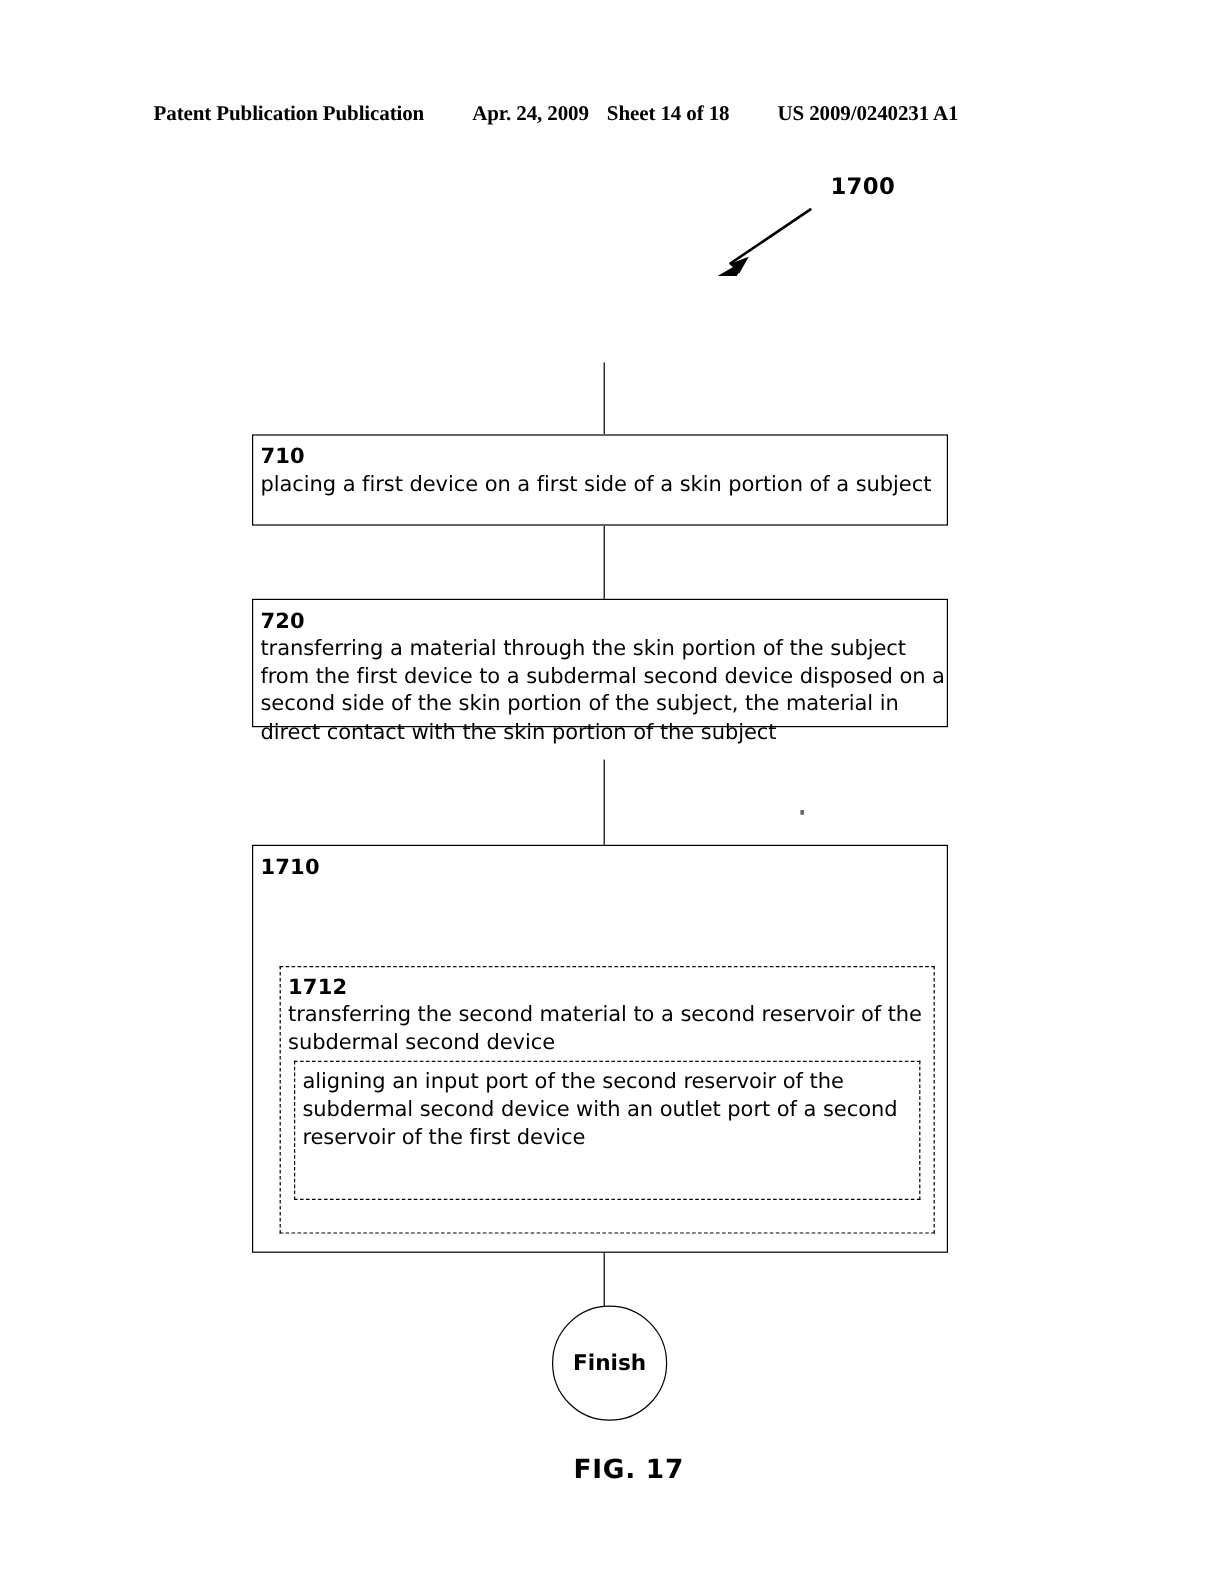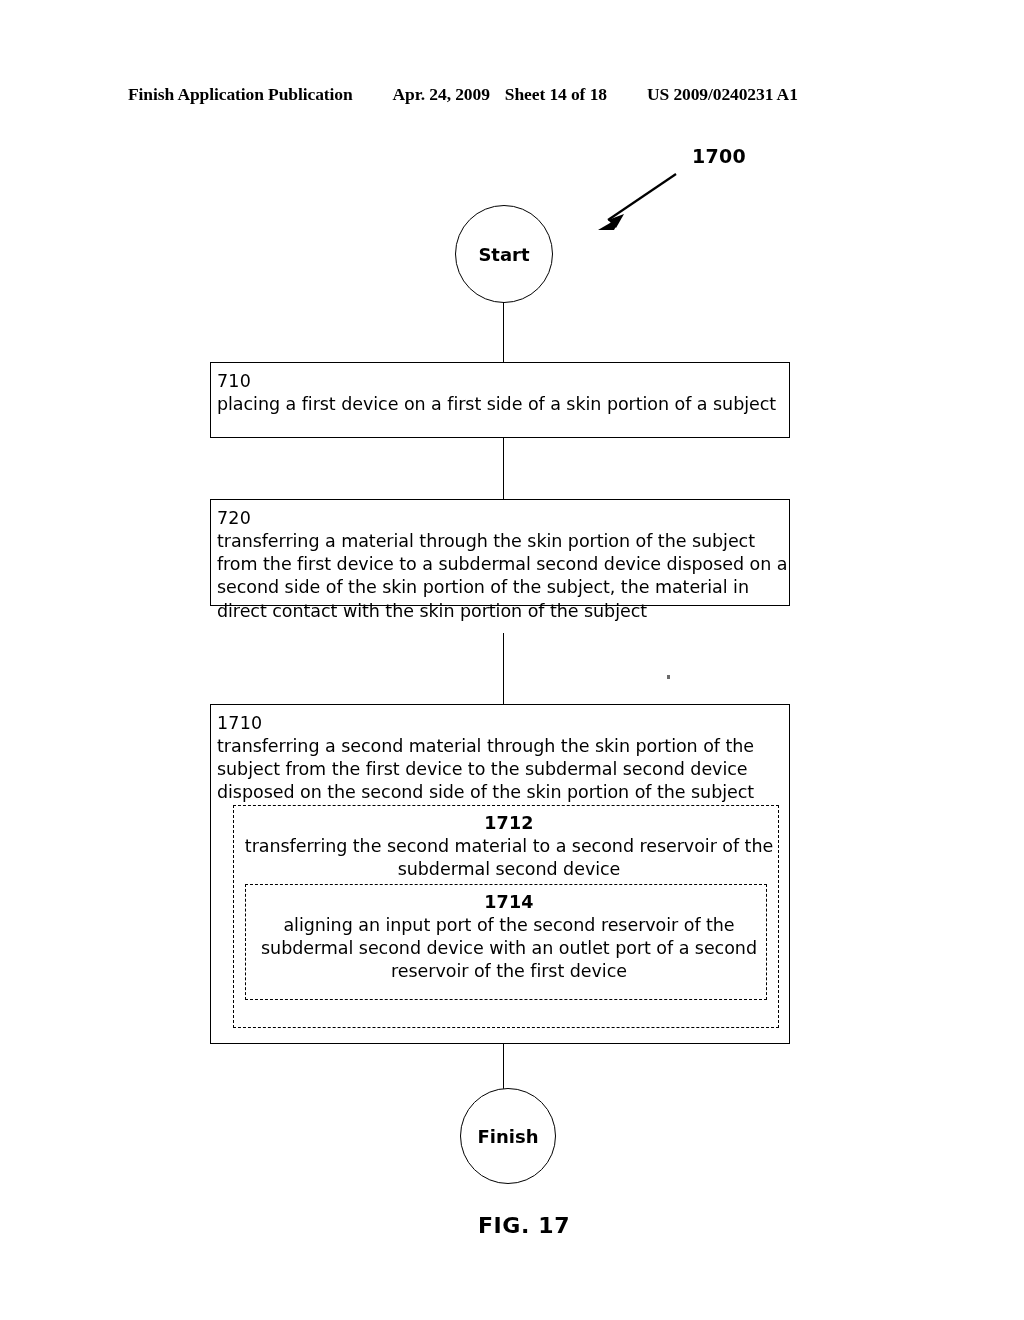--- a/index.html
+++ b/index.html
@@ -189,7 +189,7 @@
 <body>
 
 <div class="page-header">
-  <span class="hdr-pub">Finish Application Publication</span>
+  <span class="hdr-pub">Patent Publication Publication</span>
   <span class="hdr-date">Apr. 24, 2009</span>
   <span class="hdr-sheet">Sheet 14 of 18</span>
   <span class="hdr-patno">US 2009/0240231 A1</span>

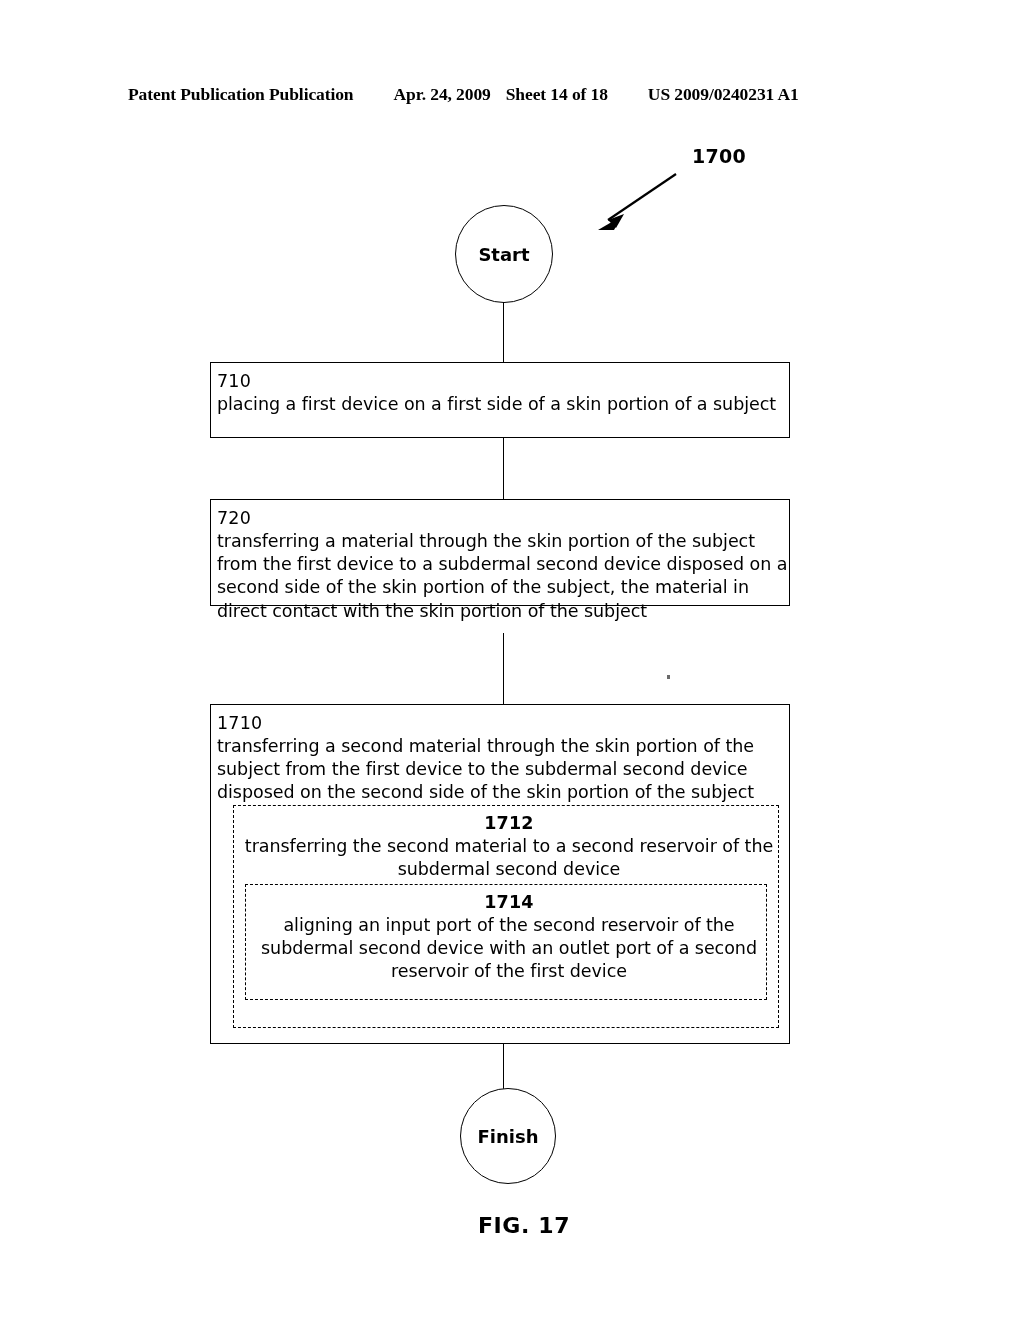--- a/index.html
+++ b/index.html
@@ -204,9 +204,6 @@
     <polygon points="10,62 34,48 26,62" fill="#000"></polygon>
   </svg>
 
-  <div class="terminator start">
-    <span>Start</span>
-  </div>
 
   <div class="connector conn-start-710"></div>
   <div class="connector conn-710-720"></div>

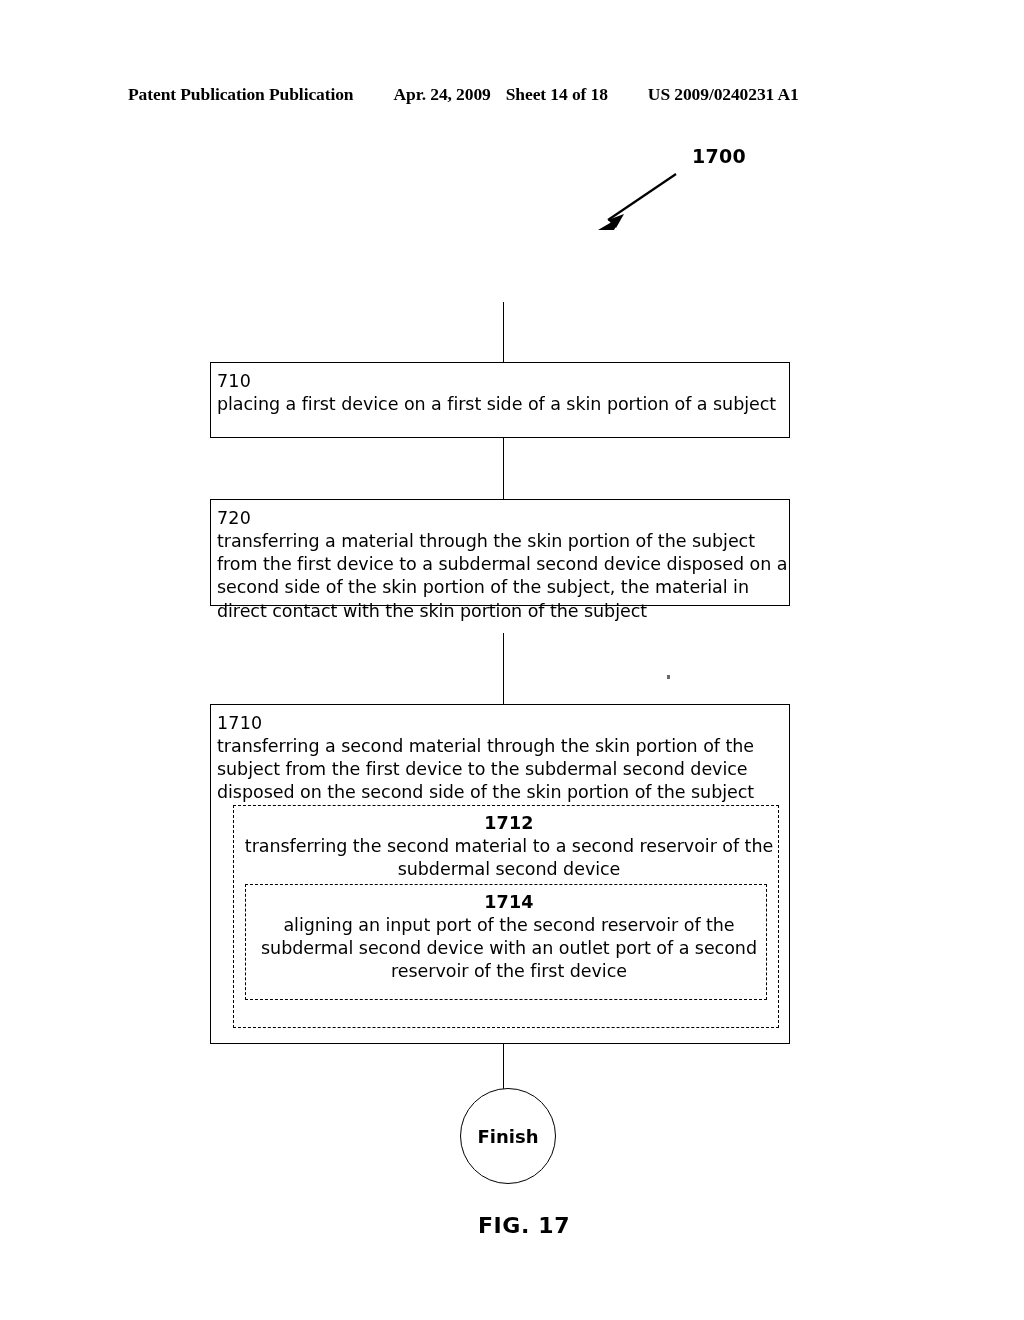--- a/index.html
+++ b/index.html
@@ -116,7 +116,7 @@
 
   .step-num {
     font-size: 17.5px;
-    font-weight: 400;
+    font-weight: 700;
     line-height: 1.33;
     letter-spacing: 0.2px;
   }

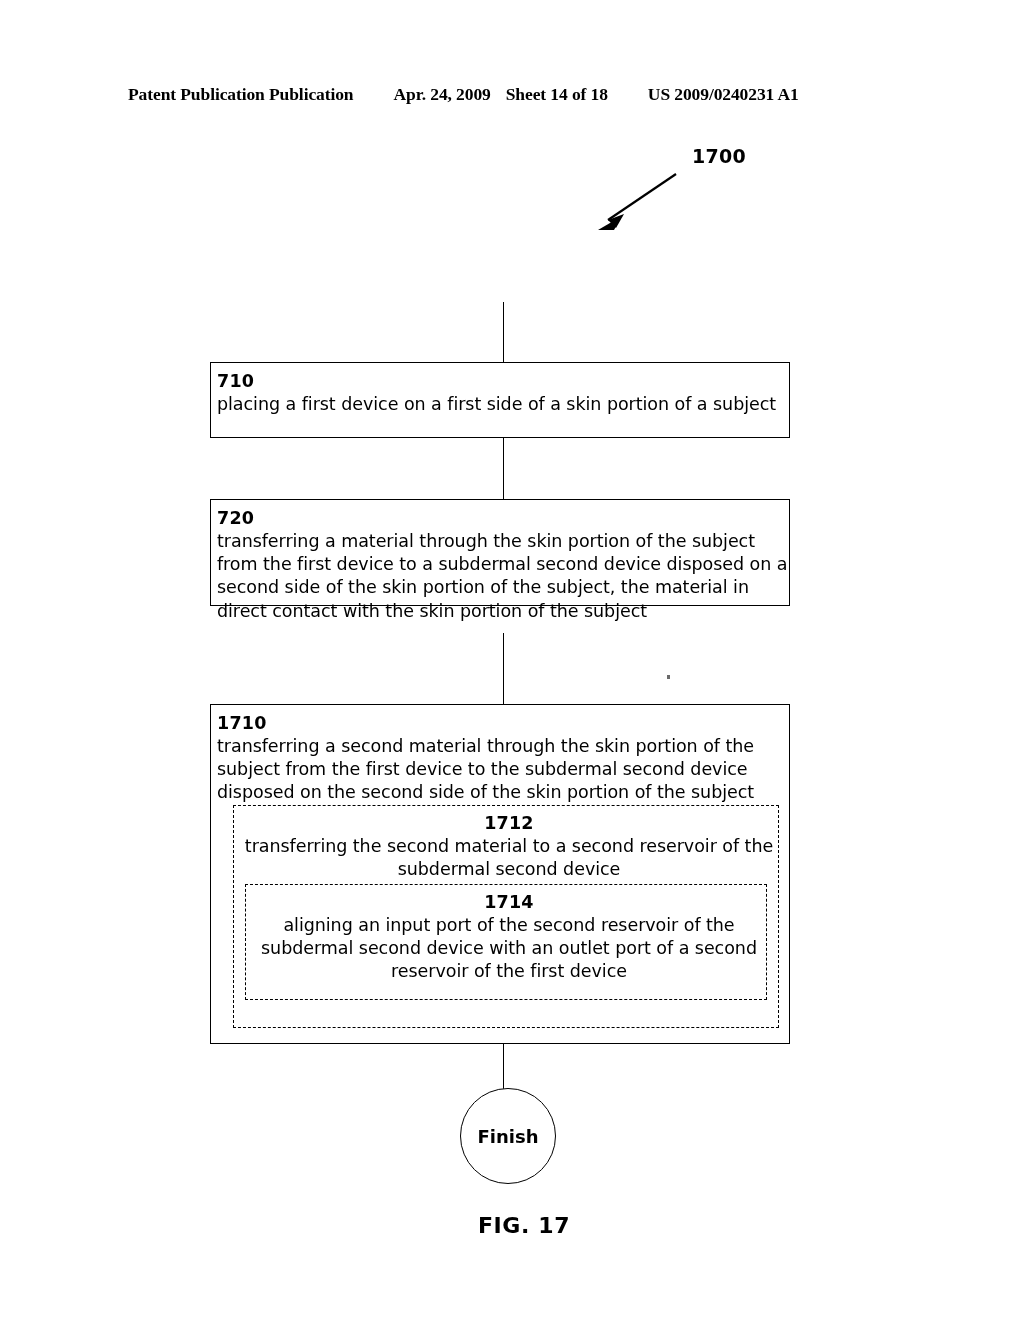--- a/index.html
+++ b/index.html
@@ -227,9 +227,6 @@
 
   <div class="step-box b1710">
     <div class="step-num">1710</div>
-    <div class="step-text">transferring a second material through the skin portion of the
-subject from the first device to the subdermal second device
-disposed on the second side of the skin portion of the subject</div>
 
     <div class="sub-box b1712">
       <div class="sub-num">1712</div>

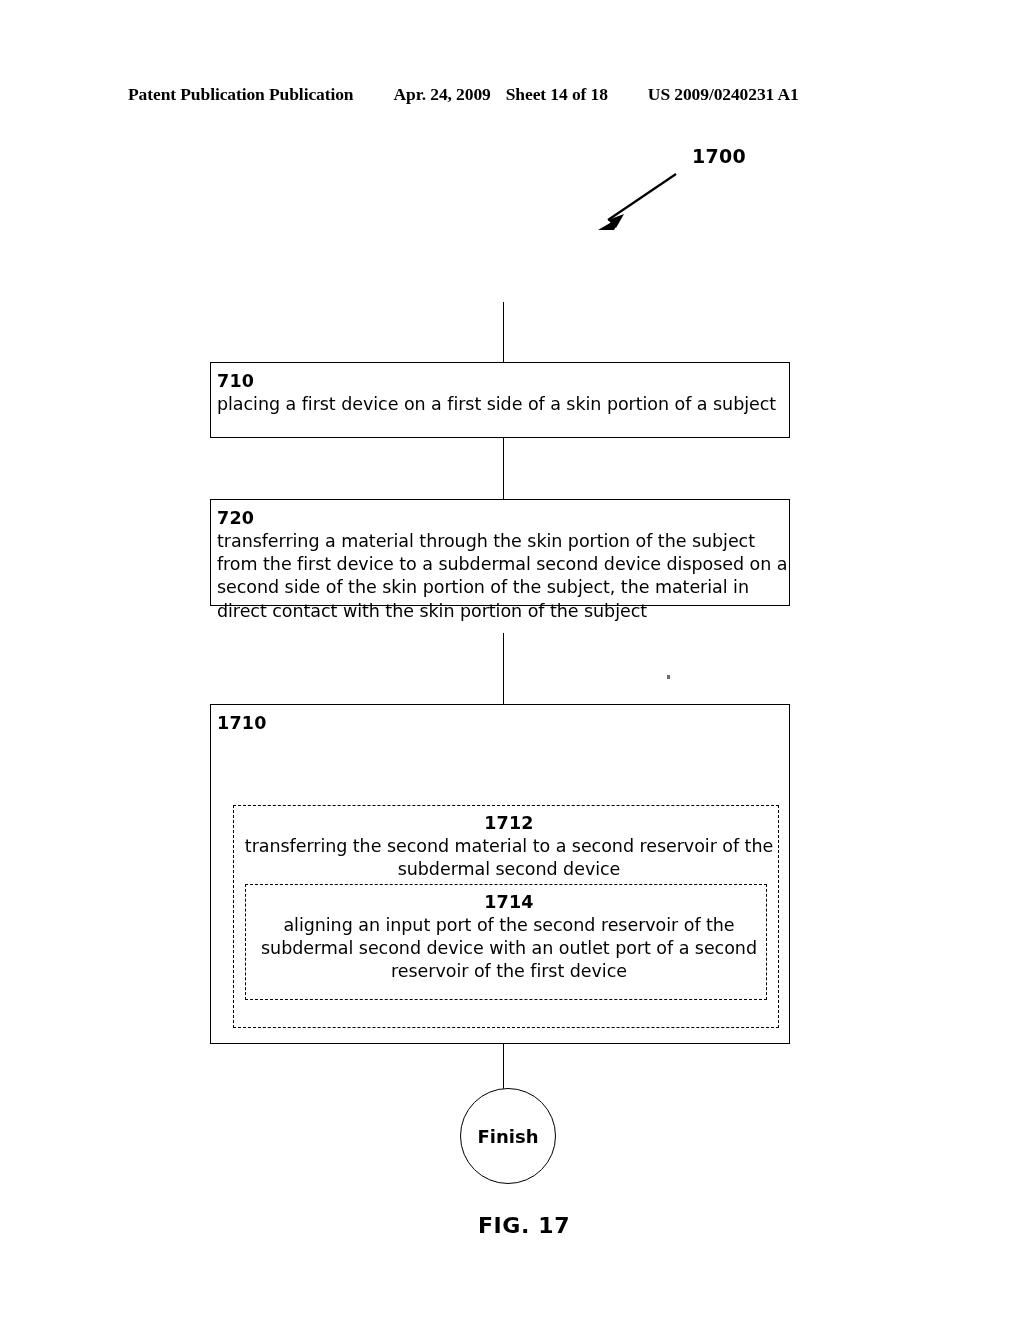--- a/index.html
+++ b/index.html
@@ -141,7 +141,6 @@
     top: 100px;
     width: 546px;
     height: 223px;
-    text-align: center;
   }
   .sub-box.b1714 {
     left: 11px;

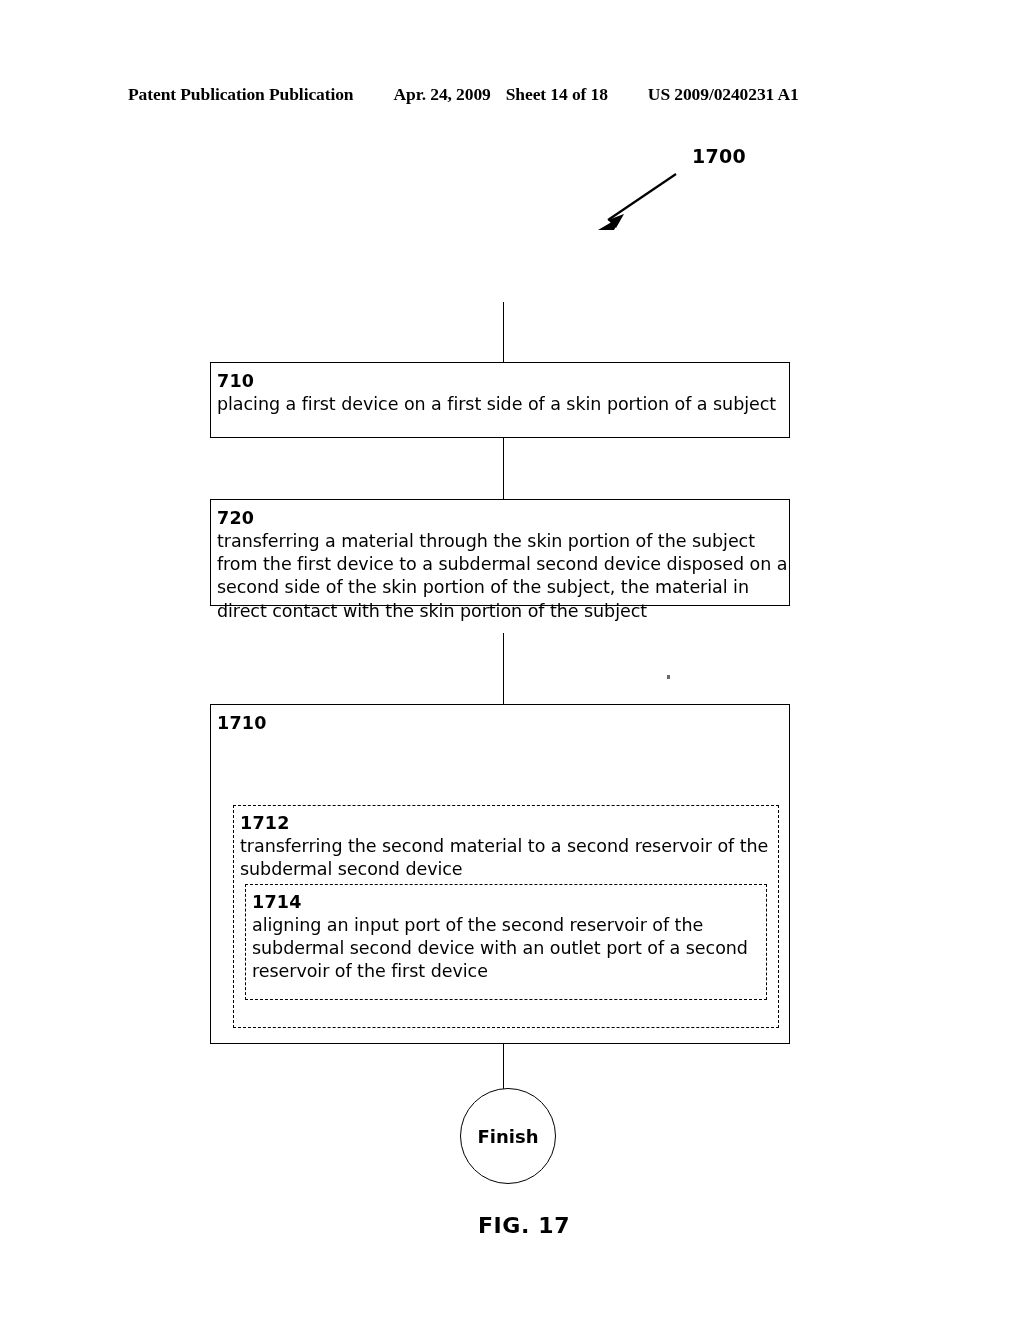--- a/index.html
+++ b/index.html
@@ -233,7 +233,6 @@
 subdermal second device</div>
 
       <div class="sub-box b1714">
-        <div class="sub-num">1714</div>
         <div class="sub-text">aligning an input port of the second reservoir of the
 subdermal second device with an outlet port of a second
 reservoir of the first device</div>

